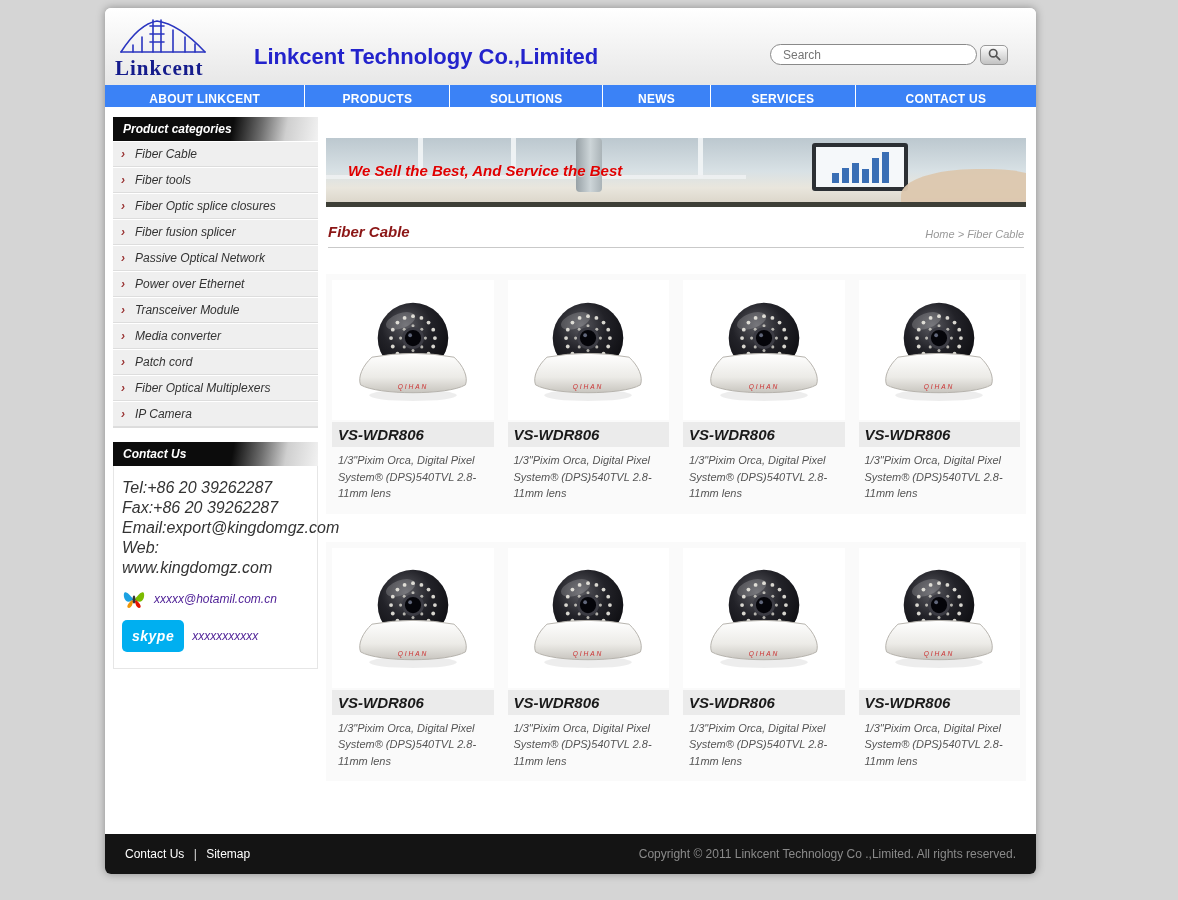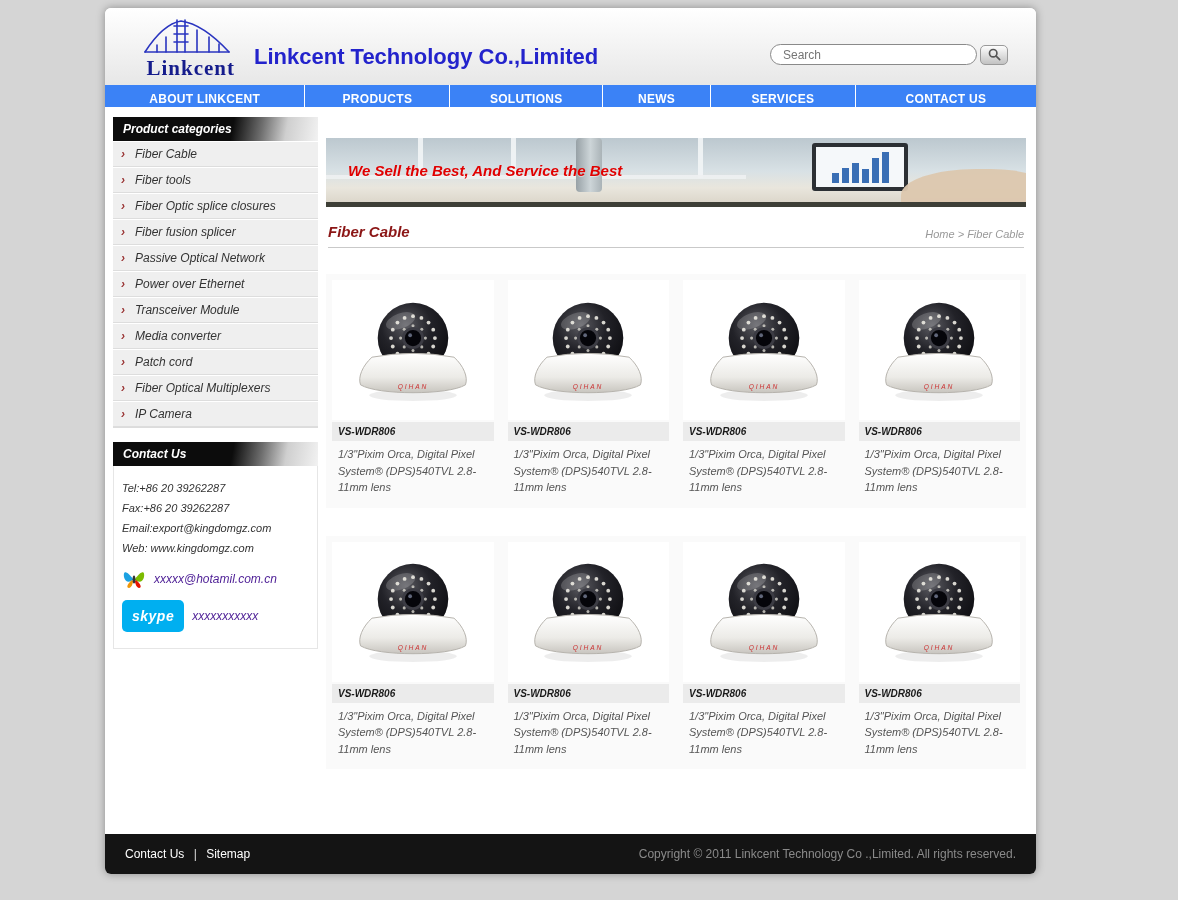--- a/index.html
+++ b/index.html
@@ -22,7 +22,7 @@
     background:linear-gradient(#ffffff, #e7e7e7);
     border-radius:6px 6px 0 0;
   }
-  .logo { position:absolute; left:10px; top:4px; width:120px; text-align:right; }
+  .logo { position:absolute; left:10px; top:4px; width:120px; text-align:left; }
   .logo-text { font-family:"Liberation Serif", serif; font-weight:bold; font-size:21px; color:#151c8c; letter-spacing:1px; margin-top:-4px; }
   .company-title { position:absolute; left:149px; top:36px; font-size:22px; font-weight:bold; color:#2323cc; }
   .searchbox { position:absolute; right:28px; top:36px; display:flex; align-items:center; }

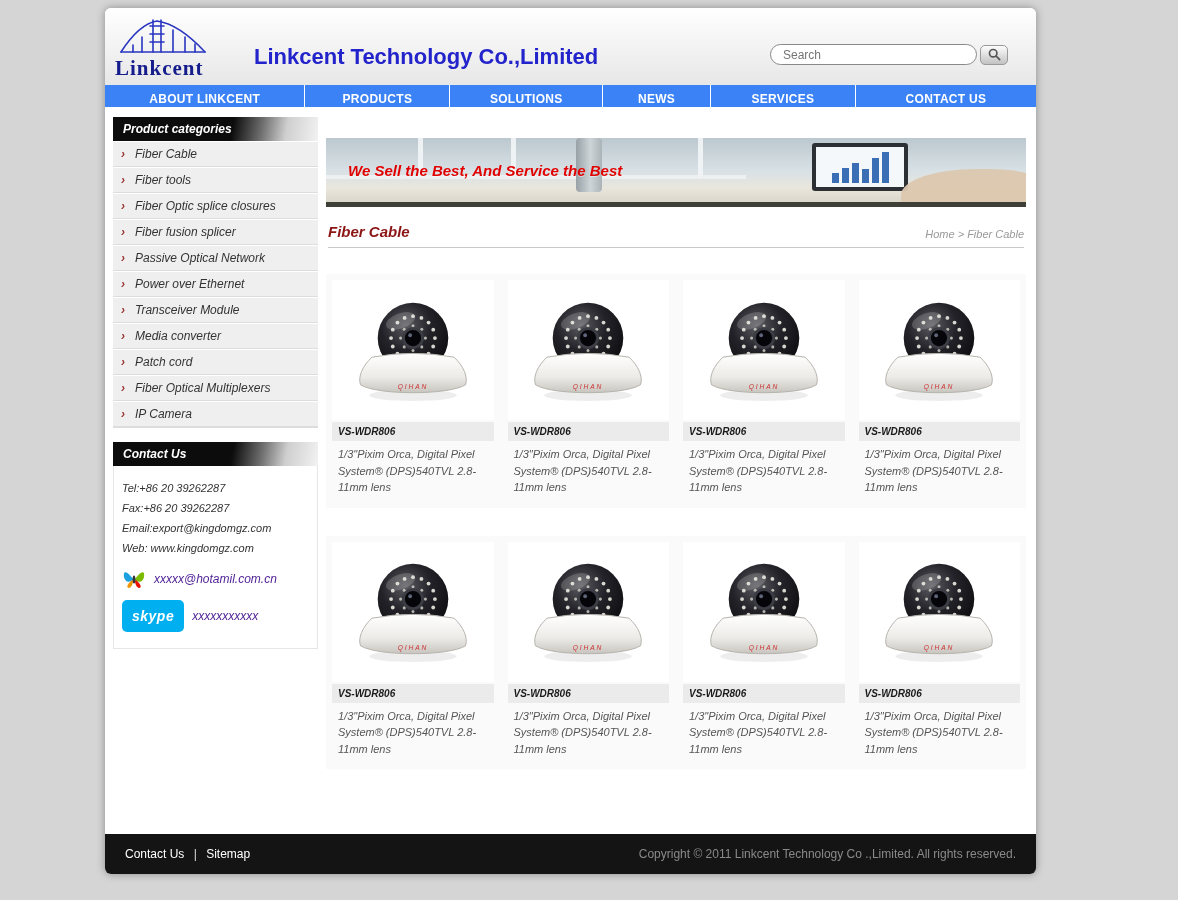--- a/index.html
+++ b/index.html
@@ -107,7 +107,7 @@
   .product-card { min-width:0; }
   .product-image { height:140px; background:#fff; display:flex; align-items:center; justify-content:center; }
   .product-name {
-    font-size:10px; font-weight:bold; color:#1a1a1a;
+    font-size:15px; font-weight:bold; color:#1a1a1a;
     background:#ebebeb; padding:4px 6px; margin-top:2px; cursor:pointer;
   }
   .product-desc { font-size:11px; color:#555; line-height:1.5; padding:5px 6px 0 6px; }

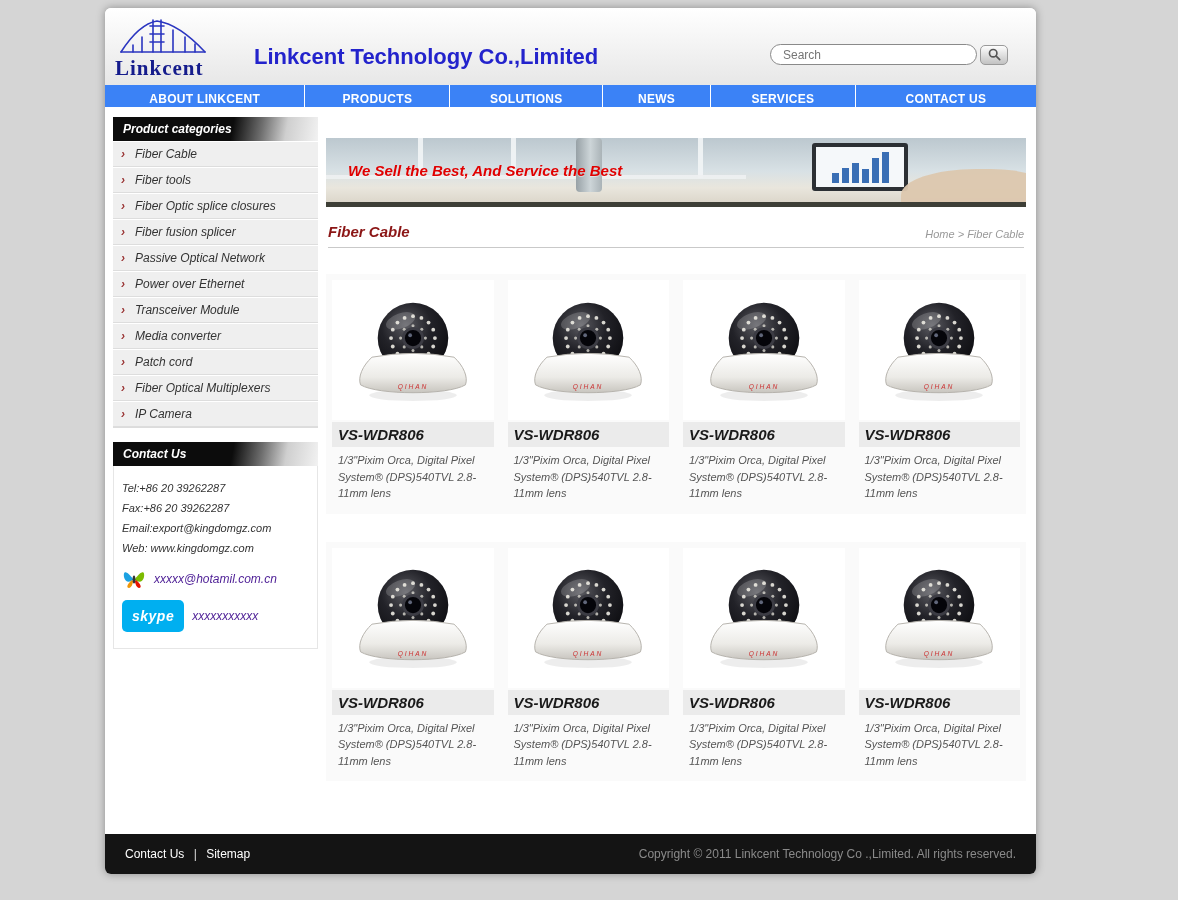--- a/index.html
+++ b/index.html
@@ -63,7 +63,7 @@
   .cat-label { font-size:12px; color:#333; }
   .contact-panel { margin-top:14px; }
   .contact-body { padding:12px 8px 16px 8px; background:#fff; border:1px solid #e6e6e6; border-top:none; }
-  .contact-line { font-size:11px; color:#333; line-height:20px; }
+  .contact-line { font-size:16px; color:#333; line-height:20px; }
   .im-row { display:flex; align-items:center; margin-top:10px; }
   .im-row .im-text { font-size:12px; color:#4c1d95; margin-left:8px; }
   .skype-badge {

